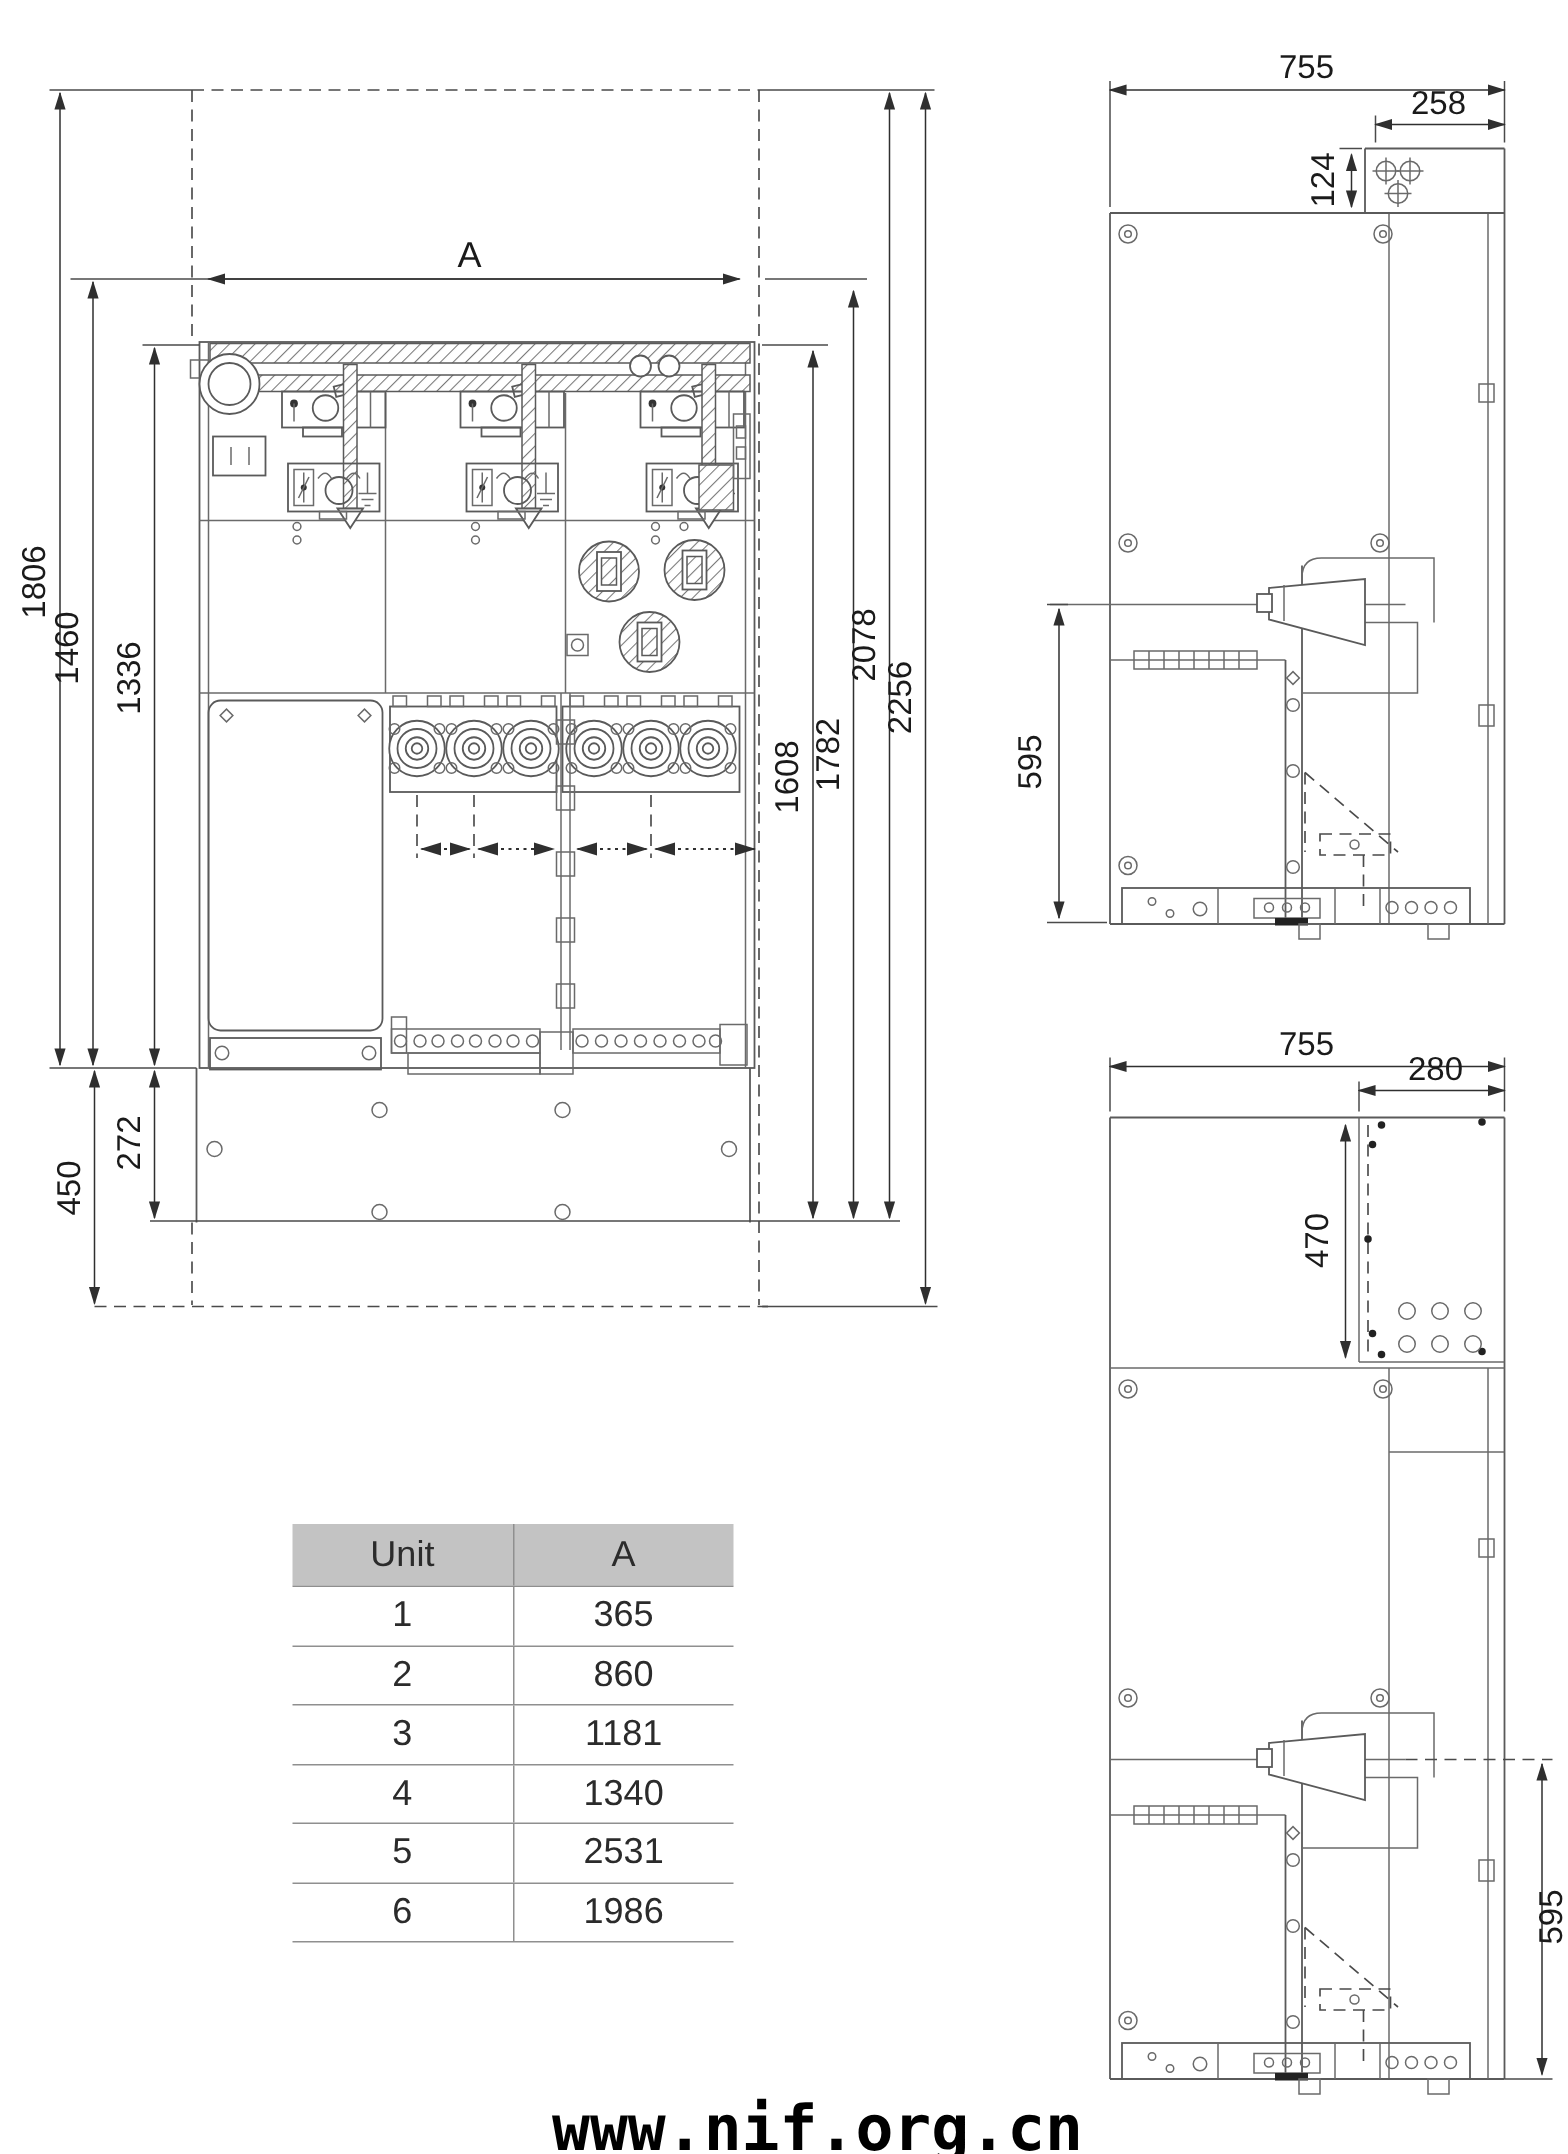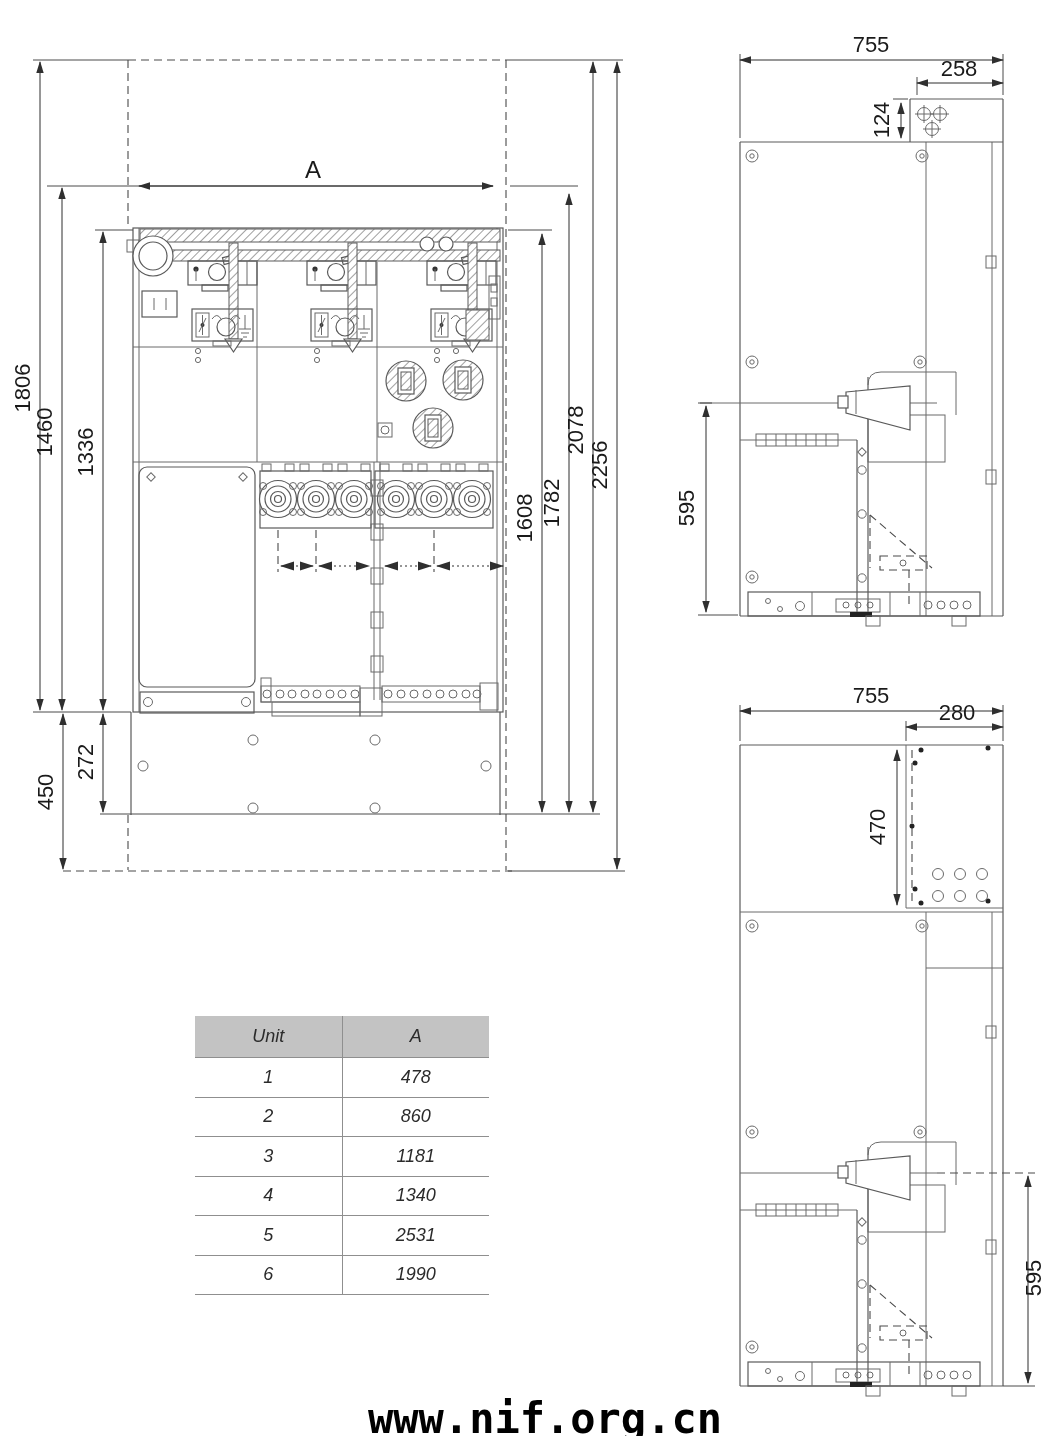--- a/index.html
+++ b/index.html
@@ -21,7 +21,7 @@
   .dim-table .row{display:flex;height:38.5px;border-top:1px solid #8f8f8f;}
   .dim-table .hdr + .row{border-top:1px solid #8f8f8f;}
   .cell{flex:1;display:flex;align-items:center;justify-content:center;
-        font-size:18px;color:#2b2b2b;font-style:italic;}
+        font-size:24px;color:#2b2b2b;}
   .cell.c1{border-right:1px solid #8f8f8f;}
   .watermark{position:absolute;left:45px;top:1378px;width:1000px;text-align:center;
              font-family:"DejaVu Sans Mono",monospace;font-weight:bold;

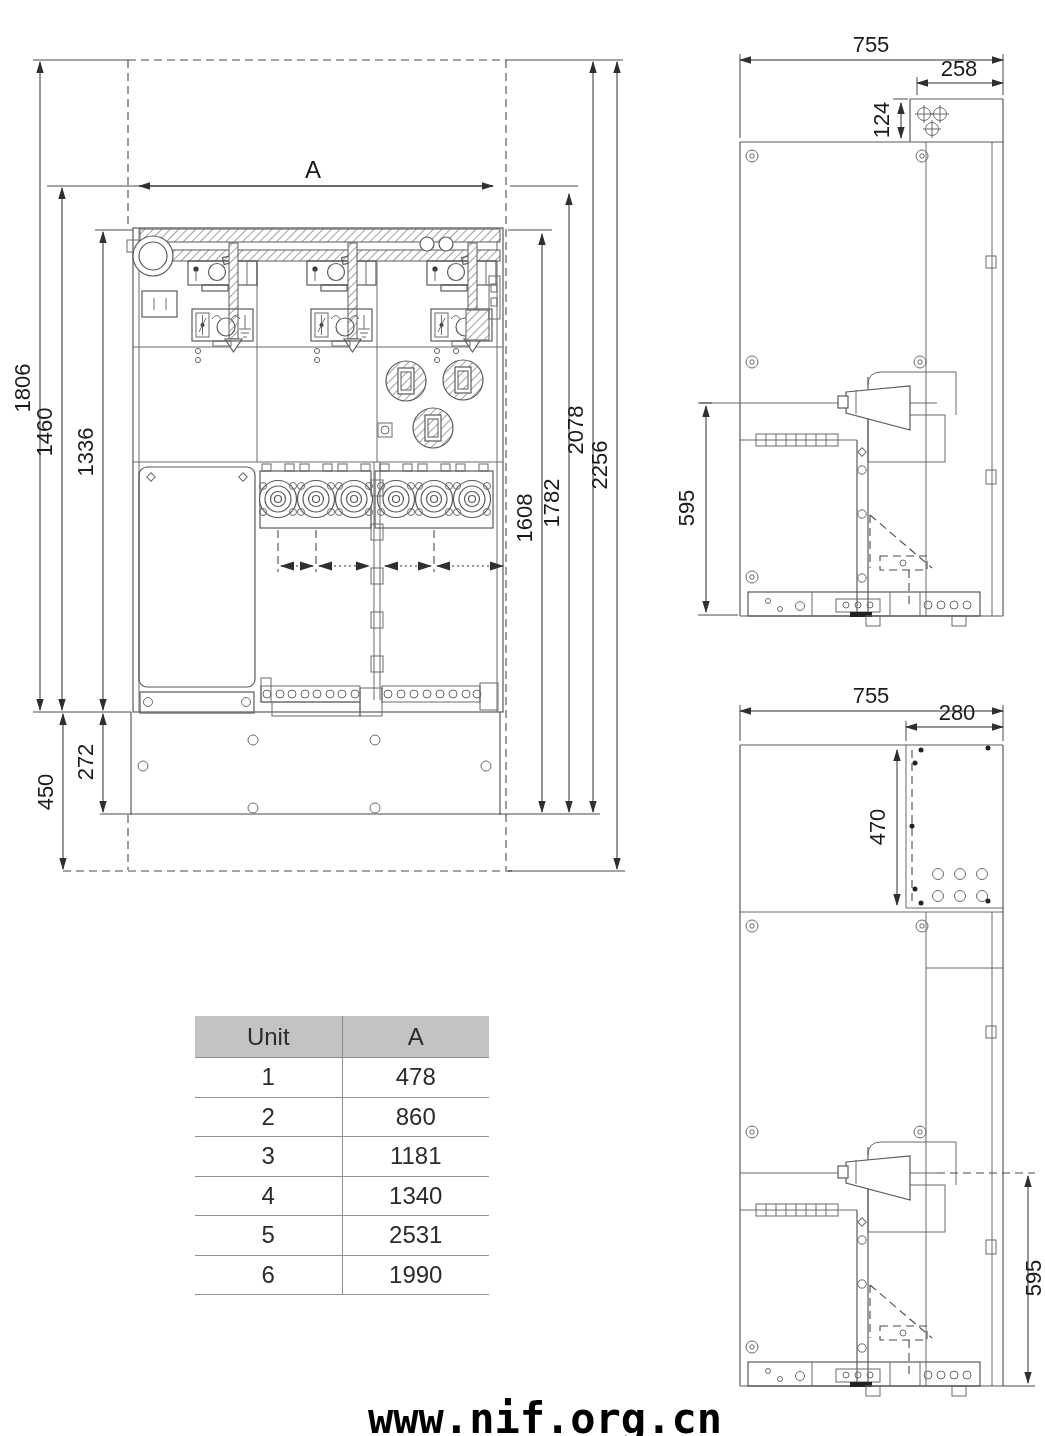--- a/index.html
+++ b/index.html
@@ -395,7 +395,7 @@
   </div>
   <div class="row">
     <div class="cell c1">1</div>
-    <div class="cell">478</div>
+    <div class="cell">365</div>
   </div>
   <div class="row">
     <div class="cell c1">2</div>

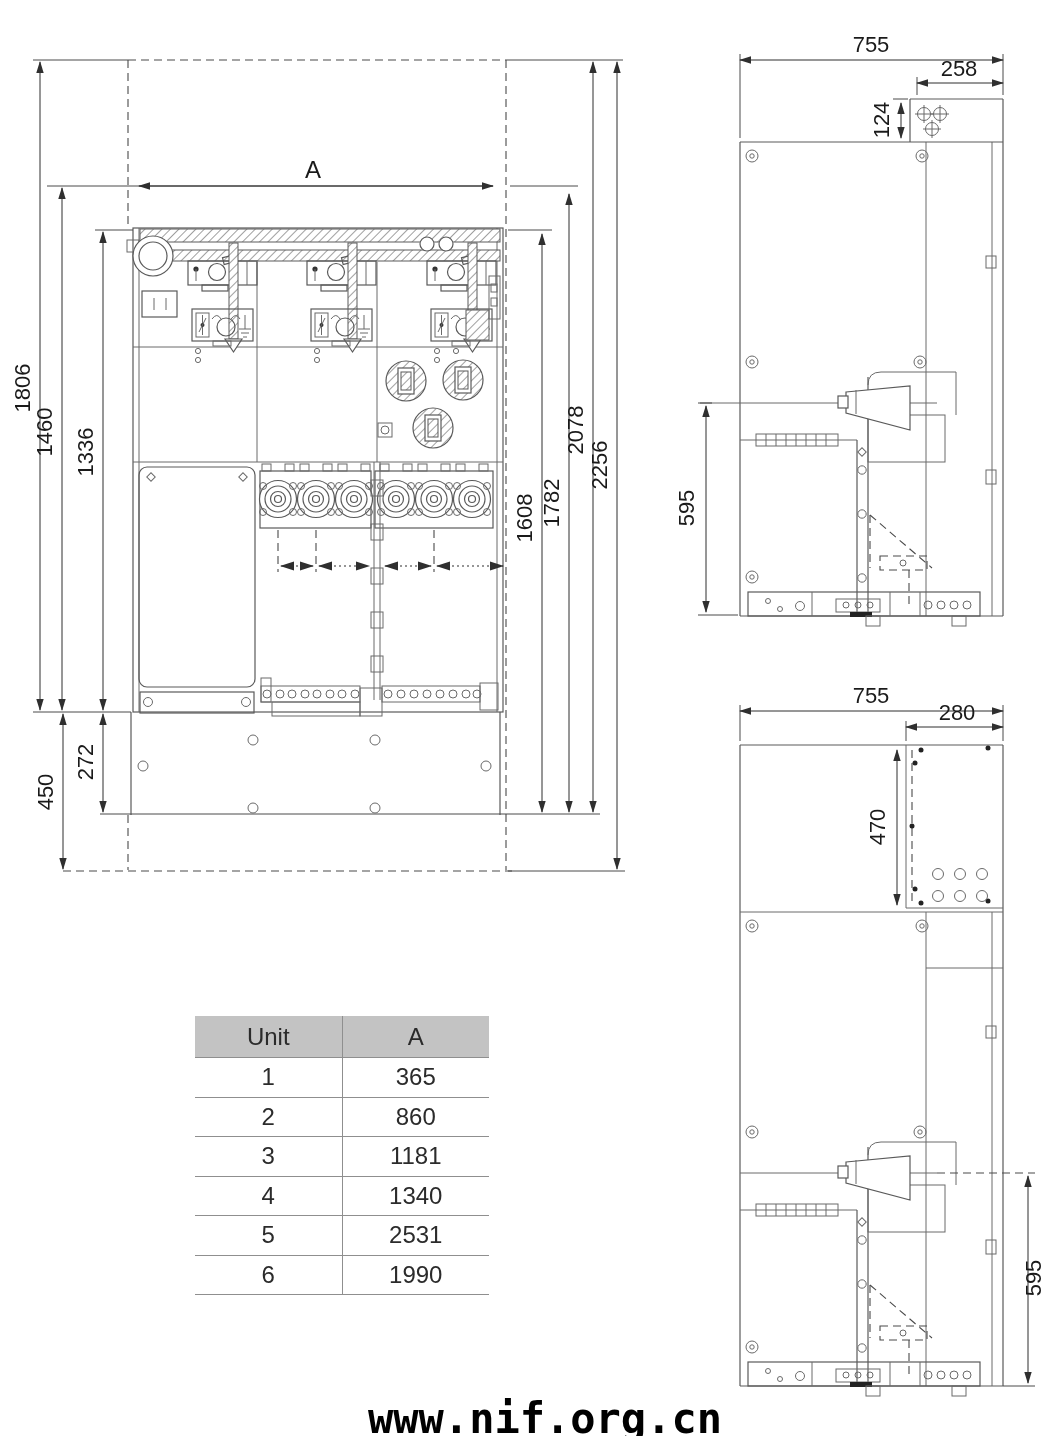--- a/index.html
+++ b/index.html
@@ -415,7 +415,7 @@
   </div>
   <div class="row">
     <div class="cell c1">6</div>
-    <div class="cell">1990</div>
+    <div class="cell">1986</div>
   </div>
 </div>
 

